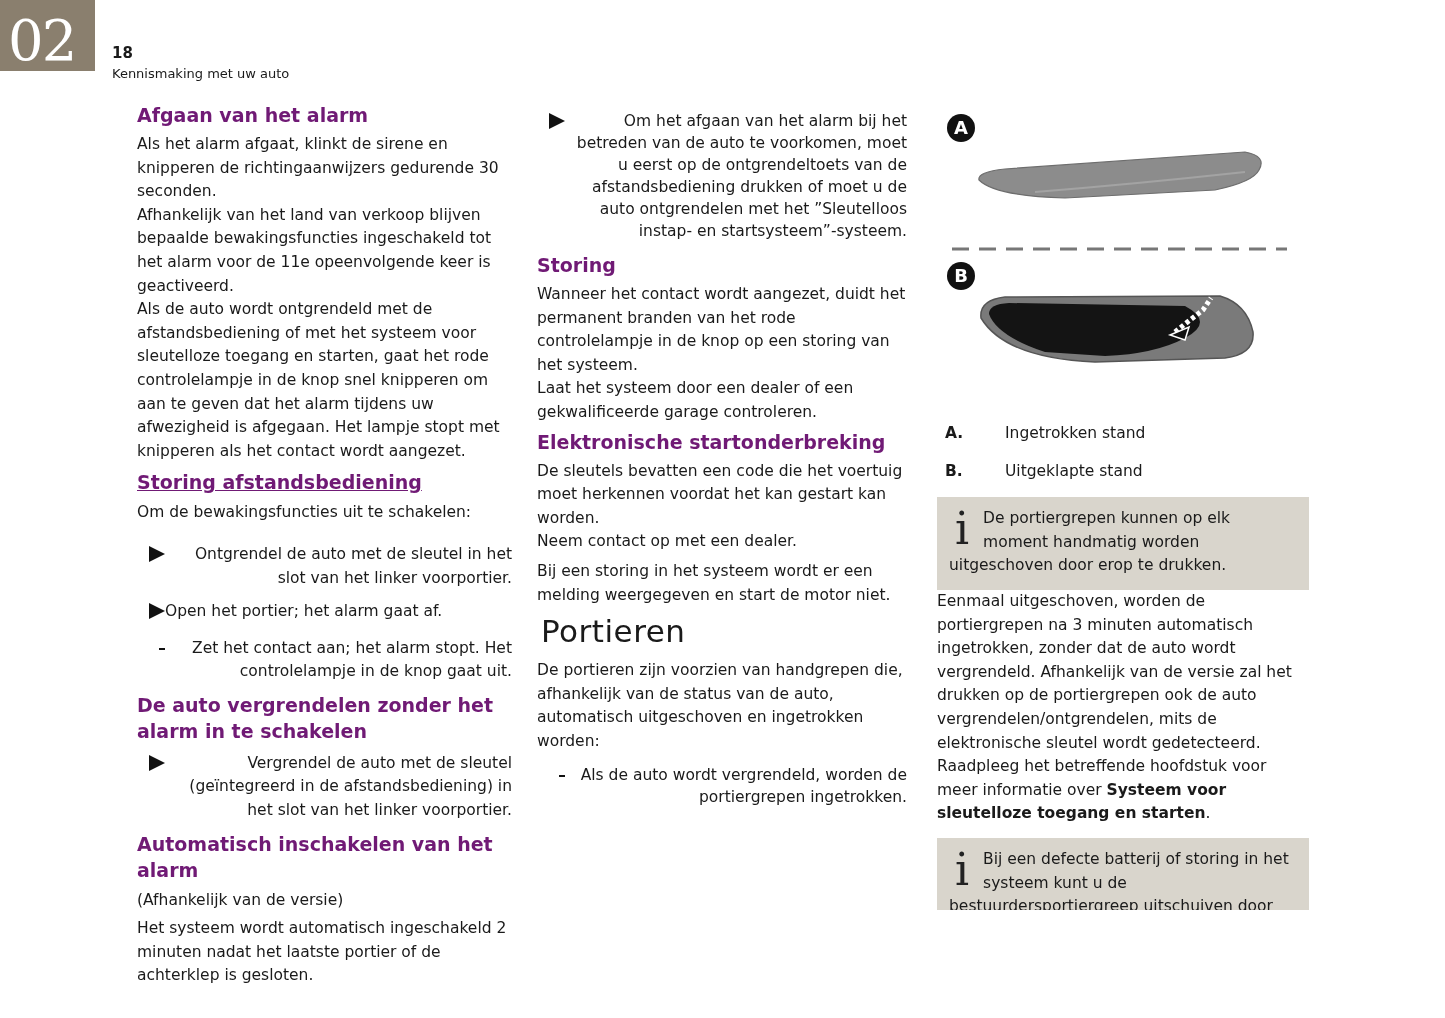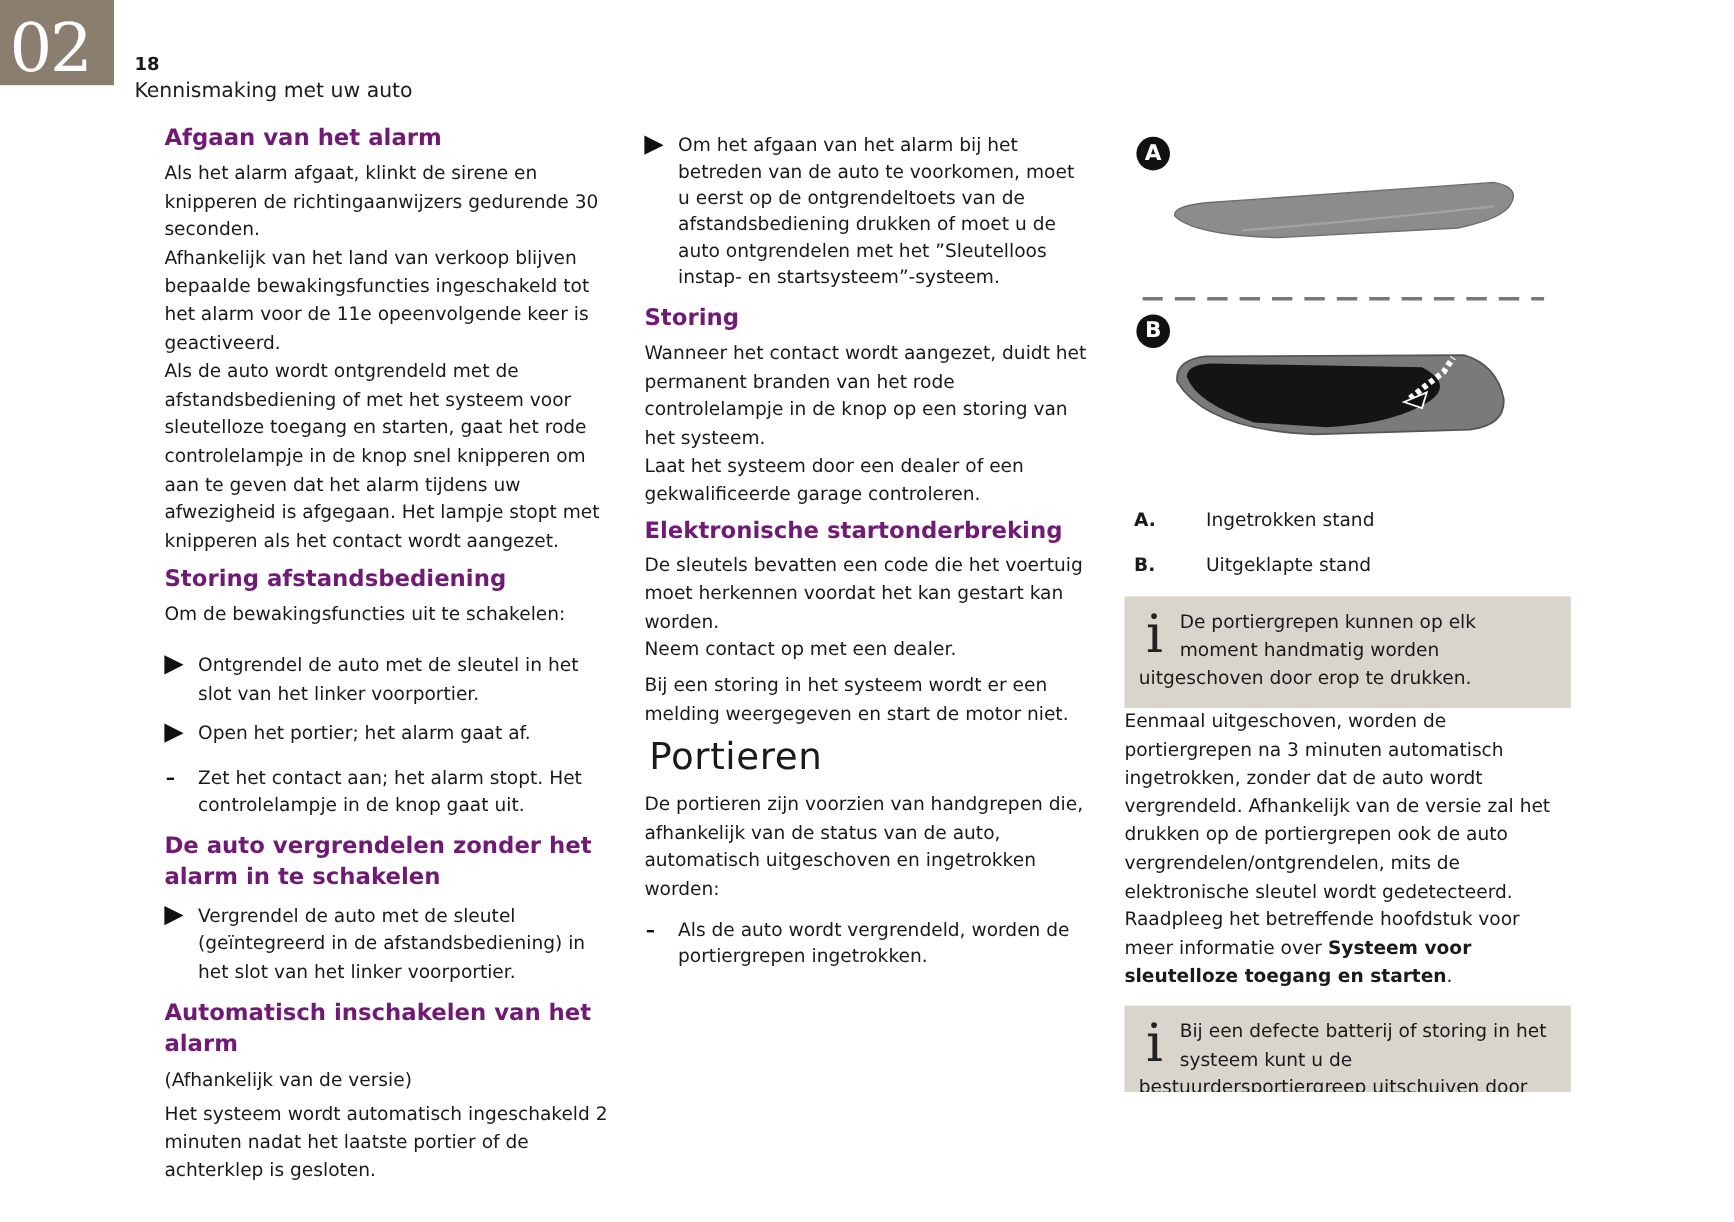--- a/index.html
+++ b/index.html
@@ -9,7 +9,7 @@
   .chapter-num { position:absolute; left:8px; top:6px; font-family:"DejaVu Serif", serif;
                  font-size:56px; color:#ffffff; letter-spacing:-2px; line-height:70px; }
   .page-num { position:absolute; left:112px; top:44px; font-size:15px; font-weight:bold; }
-  .page-section { position:absolute; left:112px; top:66px; font-size:17px; }
+  .page-section { position:absolute; left:112px; top:66px; font-size:13px; }
   .col { position:absolute; top:100px; font-size:15.5px; line-height:23.6px; }
   .col1 { left:137px; width:375px; }
   .col2 { left:537px; width:370px; }

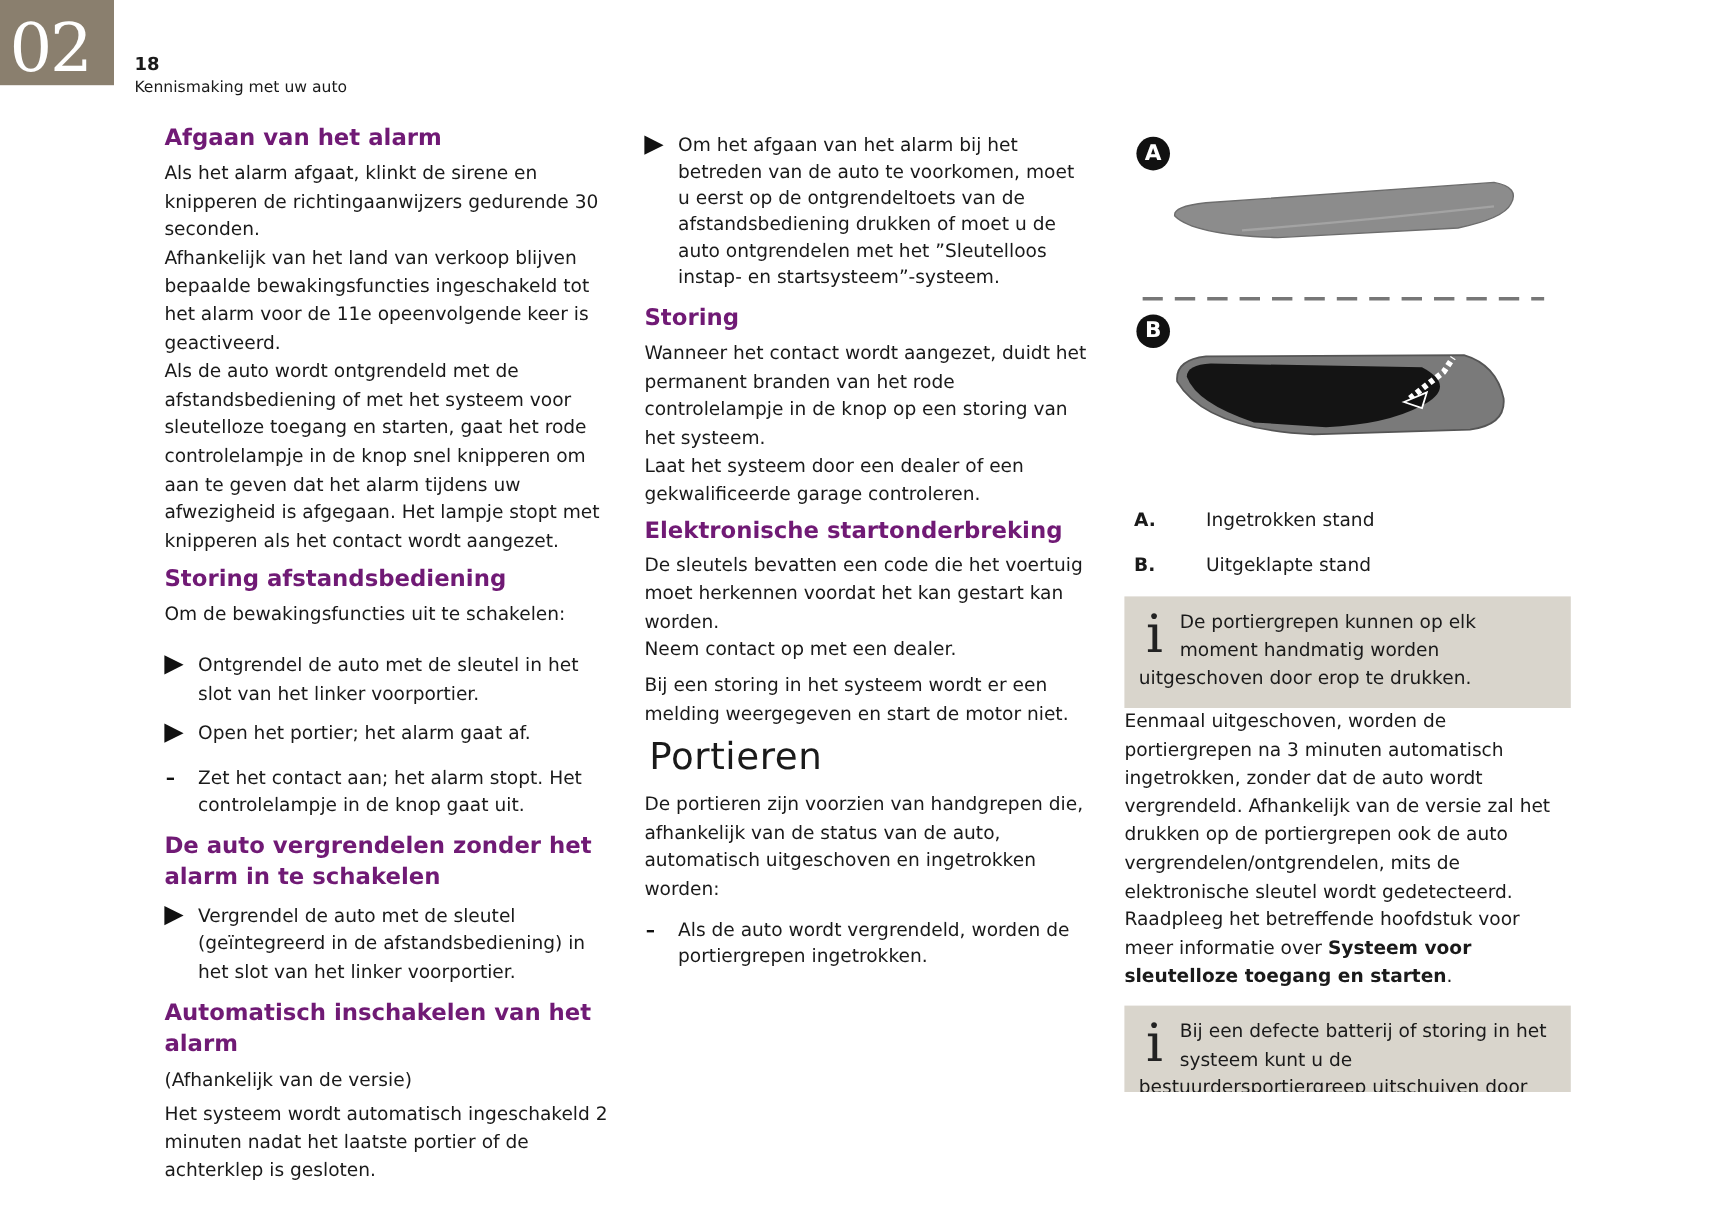--- a/index.html
+++ b/index.html
@@ -17,7 +17,7 @@
   h2.sub { font-size:19px; font-weight:bold; margin:0; line-height:26px; color:#701a75; }
   h1.big { font-size:31px; font-weight:normal; margin:4px; line-height:40px; letter-spacing:0.5px; }
   p { margin:0; }
-  .bul { display:flex; margin:0; }
+  .bul { display:flex; margin:0;text-align:right; }
   .bul .mark { width:28px; flex:none; }
   .tri { display:inline-block; width:0; height:0; border-top:8px solid transparent;
          border-bottom:8px solid transparent; border-left:16px solid #111; margin-top:3px; }

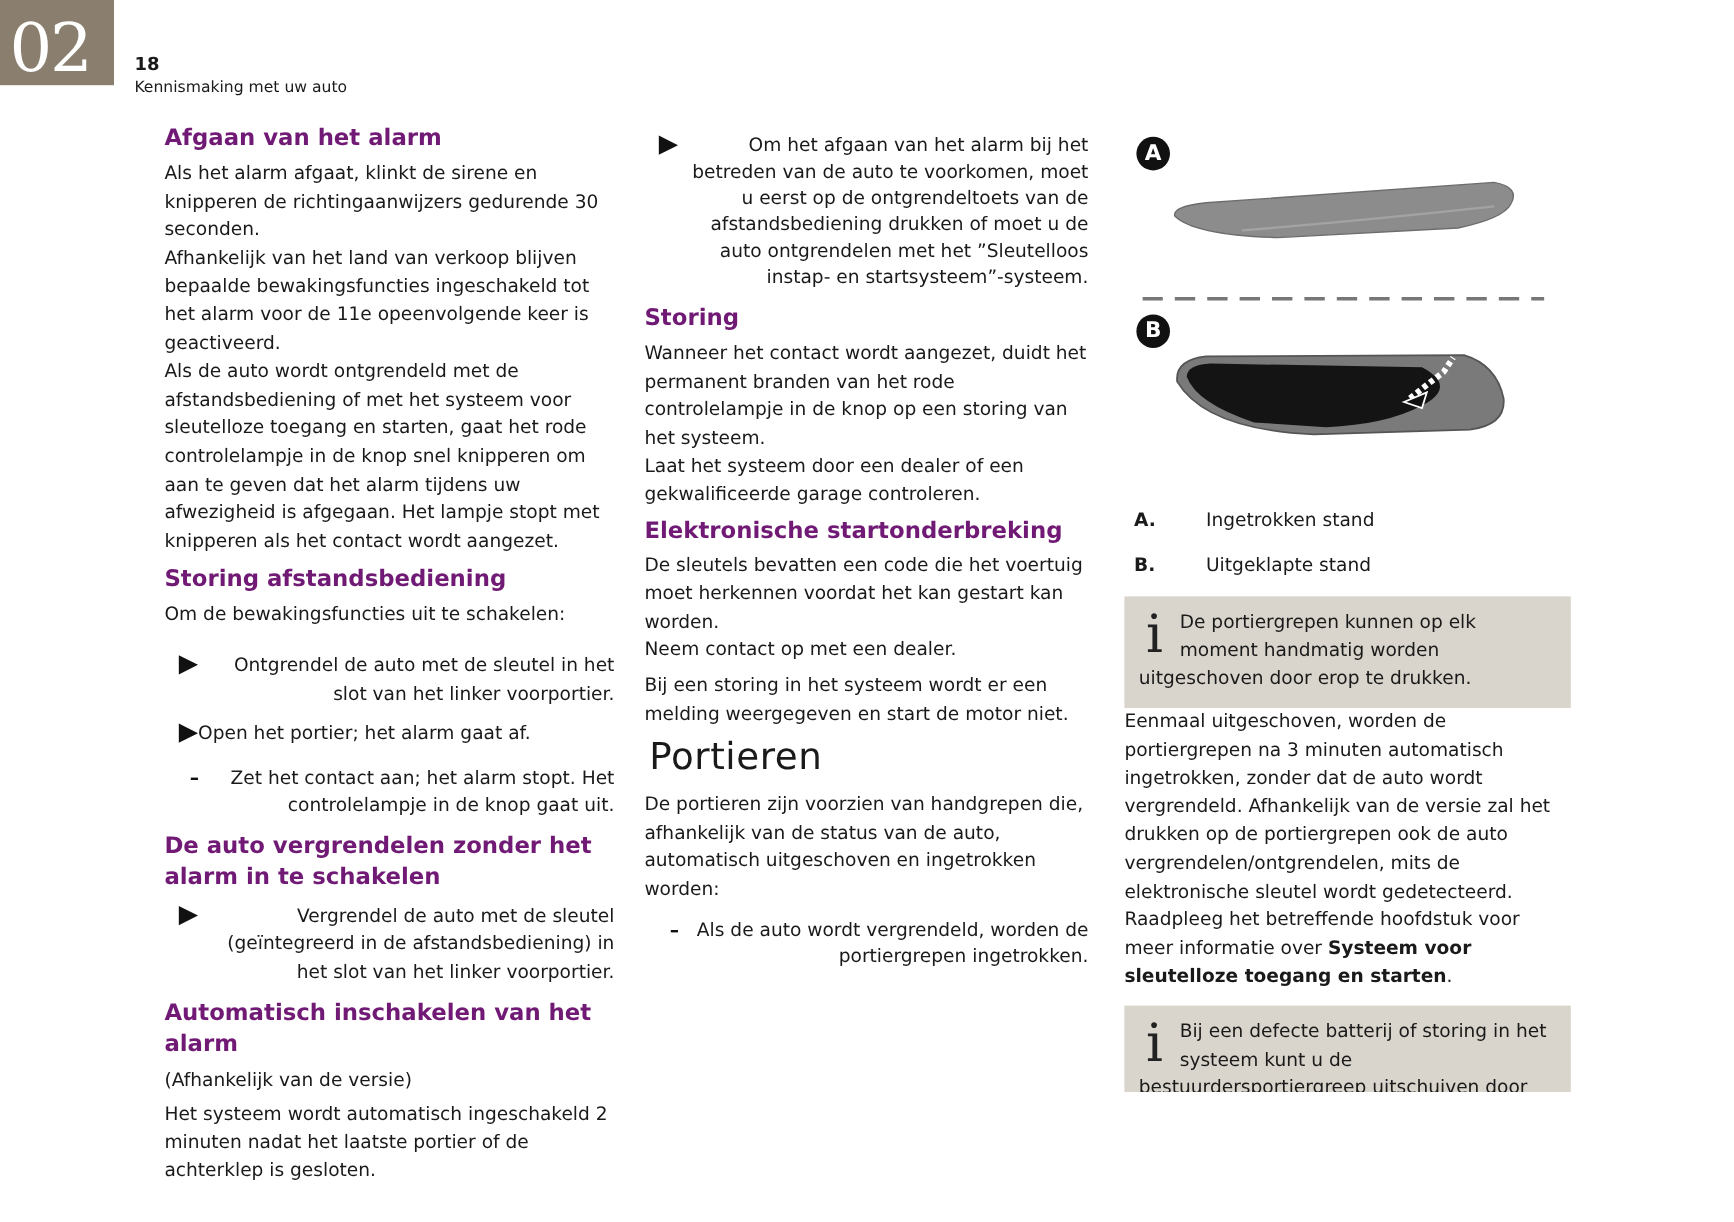--- a/index.html
+++ b/index.html
@@ -46,7 +46,7 @@
   <p>Afhankelijk van het land van verkoop blijven bepaalde bewakingsfuncties ingeschakeld tot het alarm voor de 11e opeenvolgende keer is geactiveerd.</p>
   <p>Als de auto wordt ontgrendeld met de afstandsbediening of met het systeem voor sleutelloze toegang en starten, gaat het rode controlelampje in de knop snel knipperen om aan te geven dat het alarm tijdens uw afwezigheid is afgegaan. Het lampje stopt met knipperen als het contact wordt aangezet.</p>
 
-  <h2 class="sub" style="margin-top:6px;margin-bottom:6px;">Storing afstandsbediening</h2>
+  <h2 class="sub" style="margin-top:6px;margin-bottom:6px;text-decoration:underline;">Storing afstandsbediening</h2>
   <p style="margin-bottom:18px;">Om de bewakingsfuncties uit te schakelen:</p>
   <div class="bul" style="margin-bottom:10px;">
     <span class="mark"><span class="tri"></span></span>

